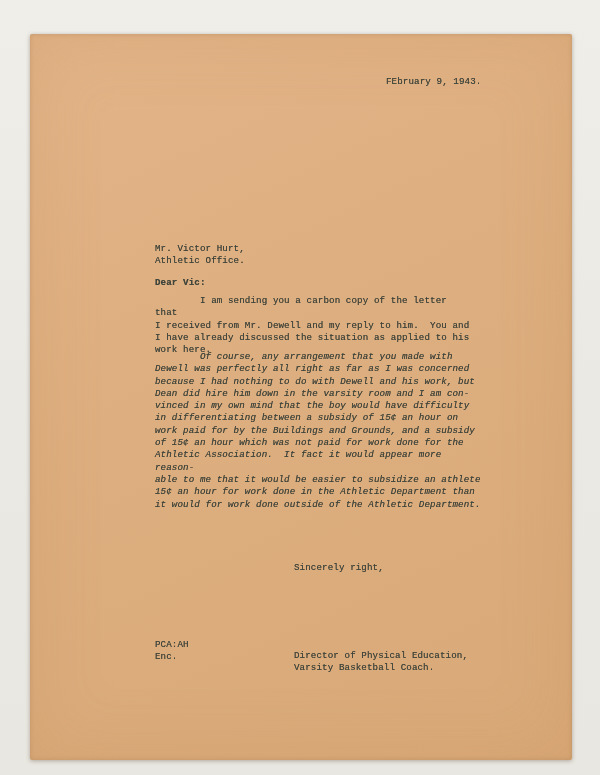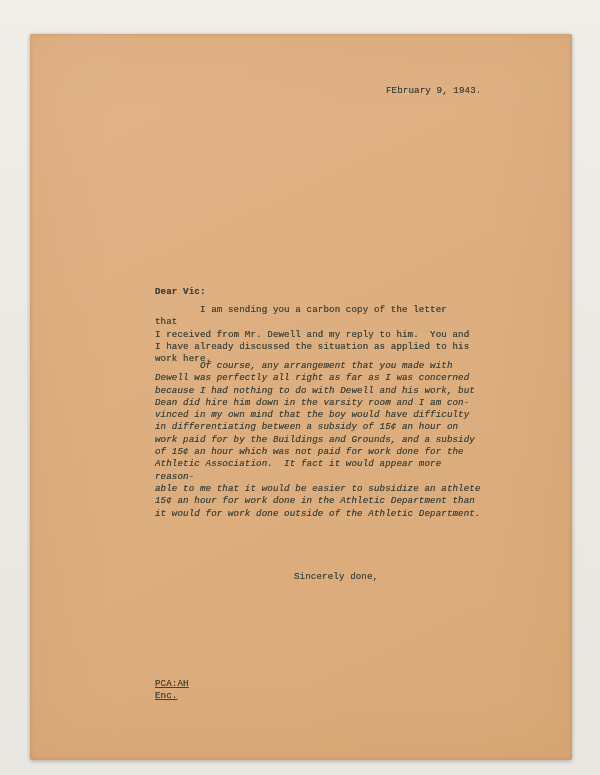--- a/index.html
+++ b/index.html
@@ -39,7 +39,6 @@
     white-space: pre-wrap;
     color: #40453c;
     text-shadow: 0 0 0.5px rgba(55, 60, 50, 0.75);
-    margin-top: 9px;
   }
   .date      { left: 356px; top: 42px;  }
   .recipient { left: 125px; top: 209px; }

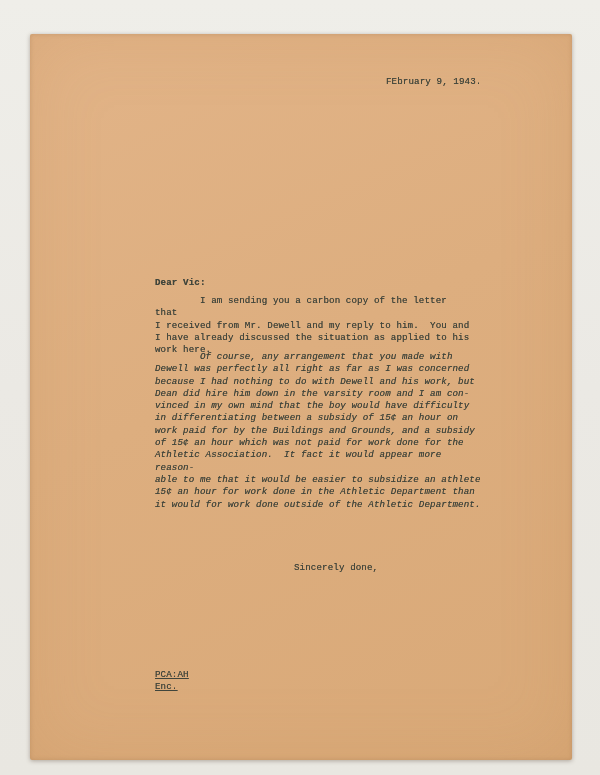--- a/index.html
+++ b/index.html
@@ -57,6 +57,8 @@
 
     <div class="txt date">FEbruary 9, 1943.</div>
 
+    <div class="txt recipient">Mr. Victor Hurt,
+Athletic Office.</div>
 
     <div class="txt salutation">Dear Vic:</div>
 

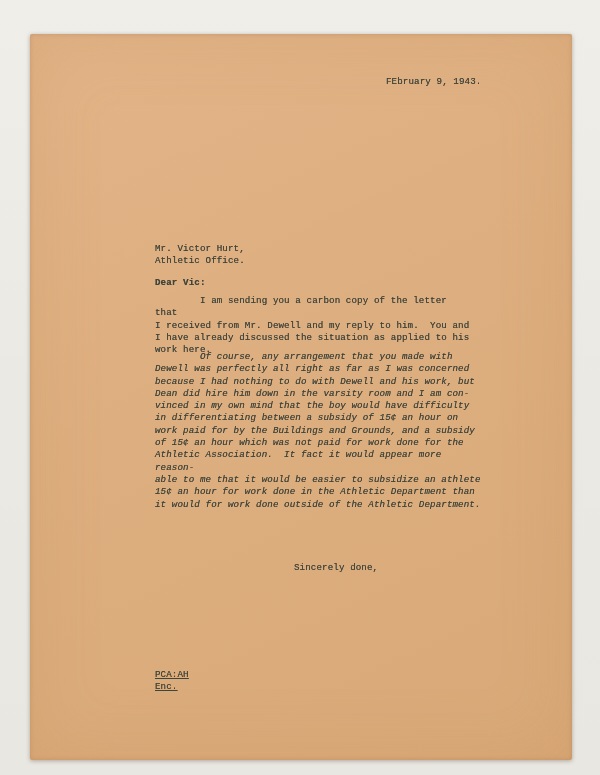--- a/index.html
+++ b/index.html
@@ -80,7 +80,7 @@
 15¢ an hour for work done in the Athletic Department than
 it would for work done outside of the Athletic Department.</div>
 
-    <div class="txt closing">Sincerely done,</div>
+    <div class="txt closing">Sincerely right,</div>
 
 
     <div class="txt reference">PCA:AH

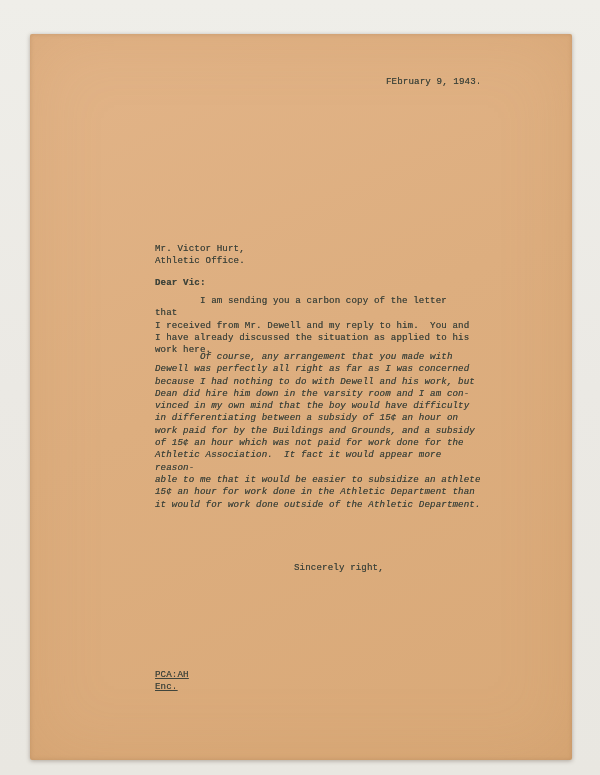--- a/index.html
+++ b/index.html
@@ -47,7 +47,7 @@
   .para-2    { left: 125px; top: 317px; width: 326px; font-style: italic; }
   .closing   { left: 264px; top: 528px; }
   .signature { left: 264px; top: 616px; }
-  .reference { left: 125px; top: 635px; text-decoration: underline; }
+  .reference { left: 125px; top: 605px; }
 </style>
 </head>
 <body>

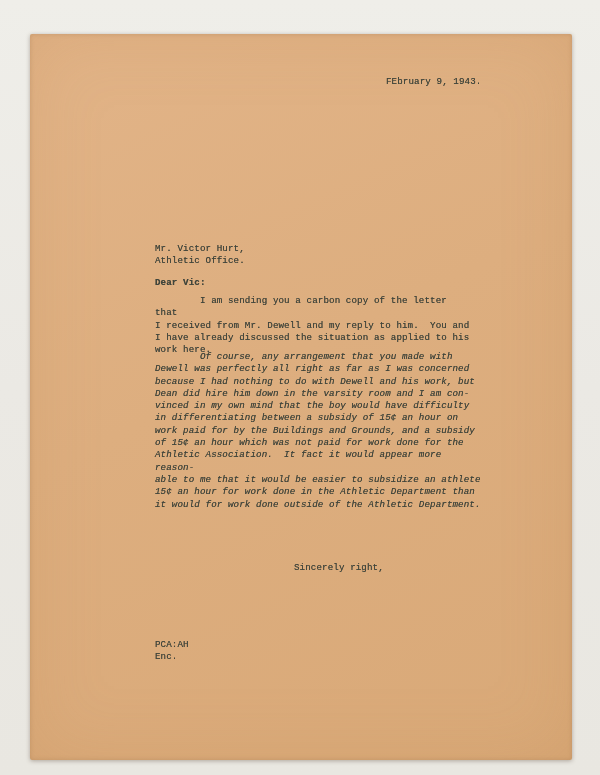--- a/index.html
+++ b/index.html
@@ -82,6 +82,8 @@
 
     <div class="txt closing">Sincerely right,</div>
 
+    <div class="txt signature">Director of Physical Education,
+Varsity Basketball Coach.</div>
 
     <div class="txt reference">PCA:AH
 Enc.</div>

